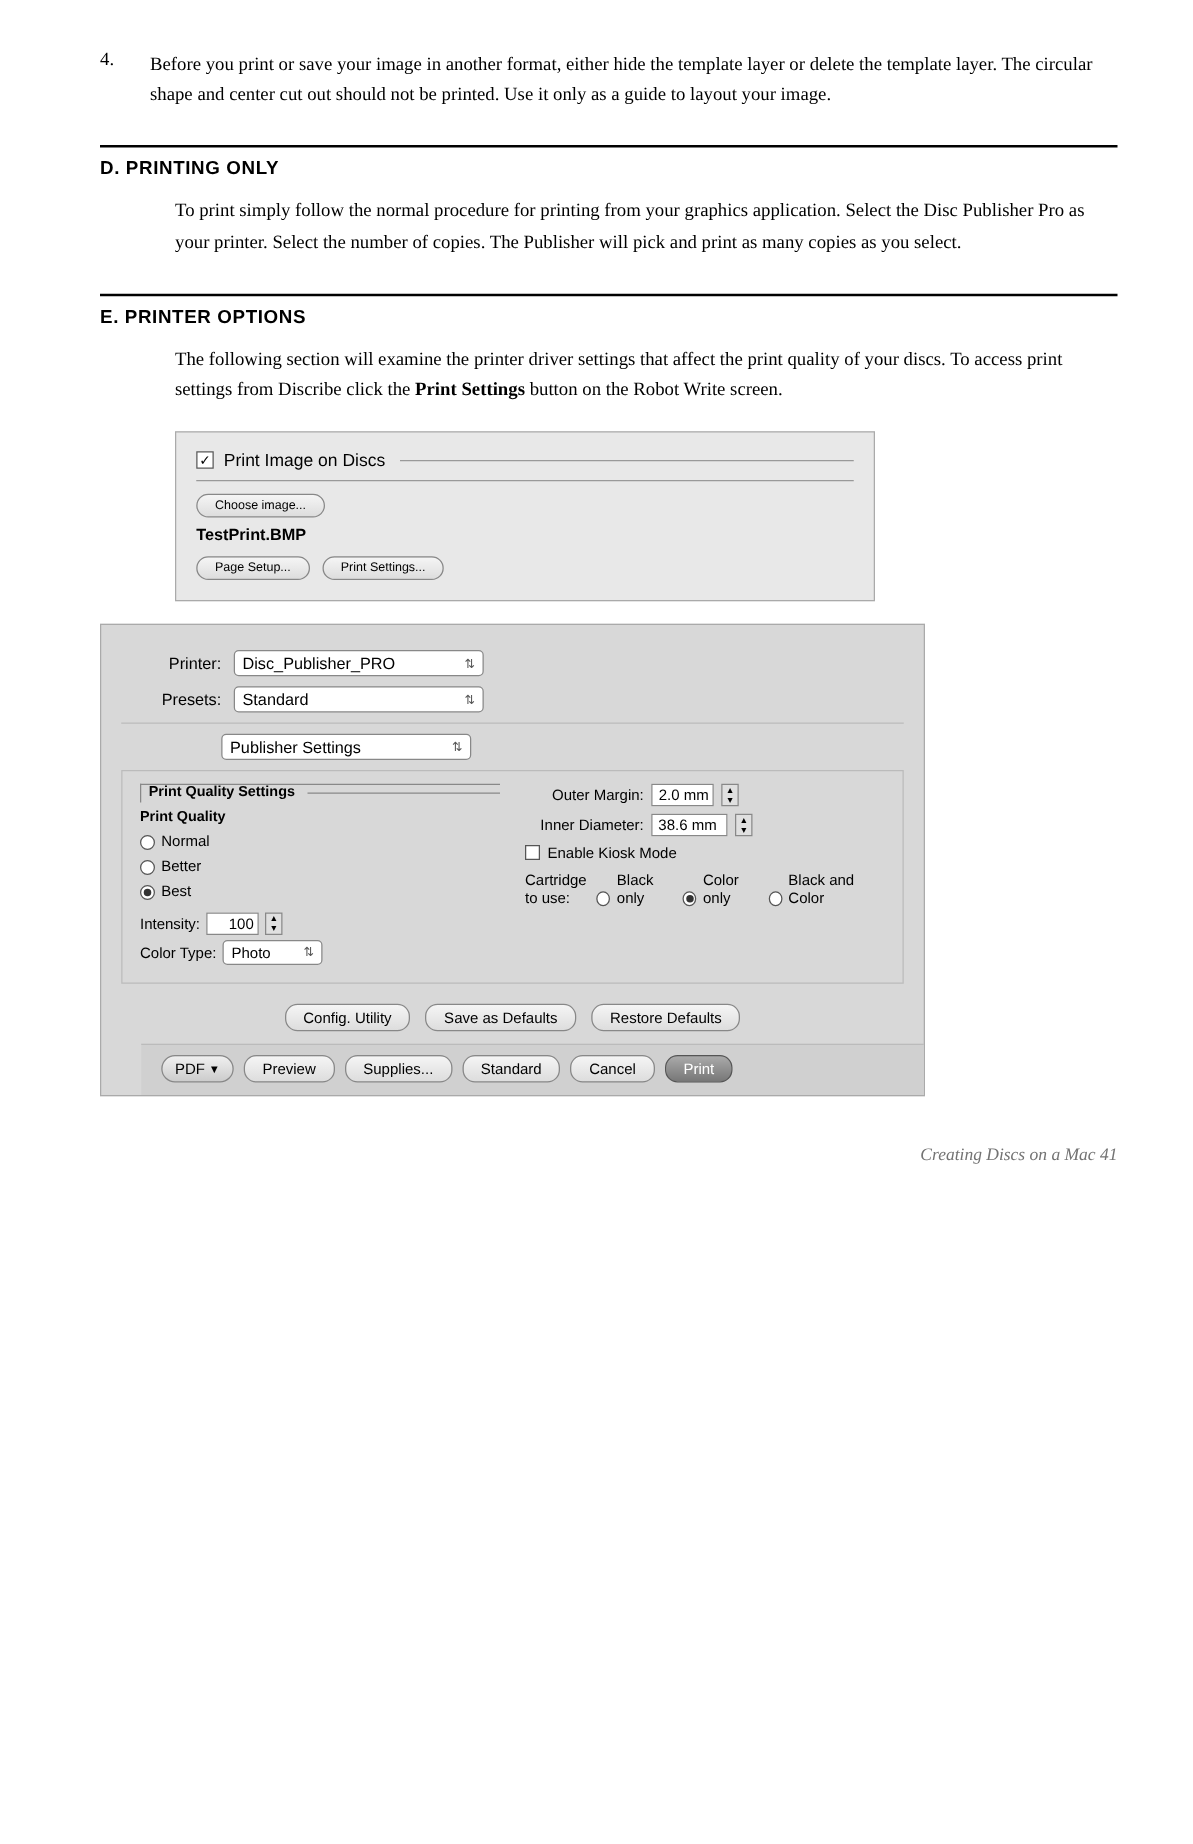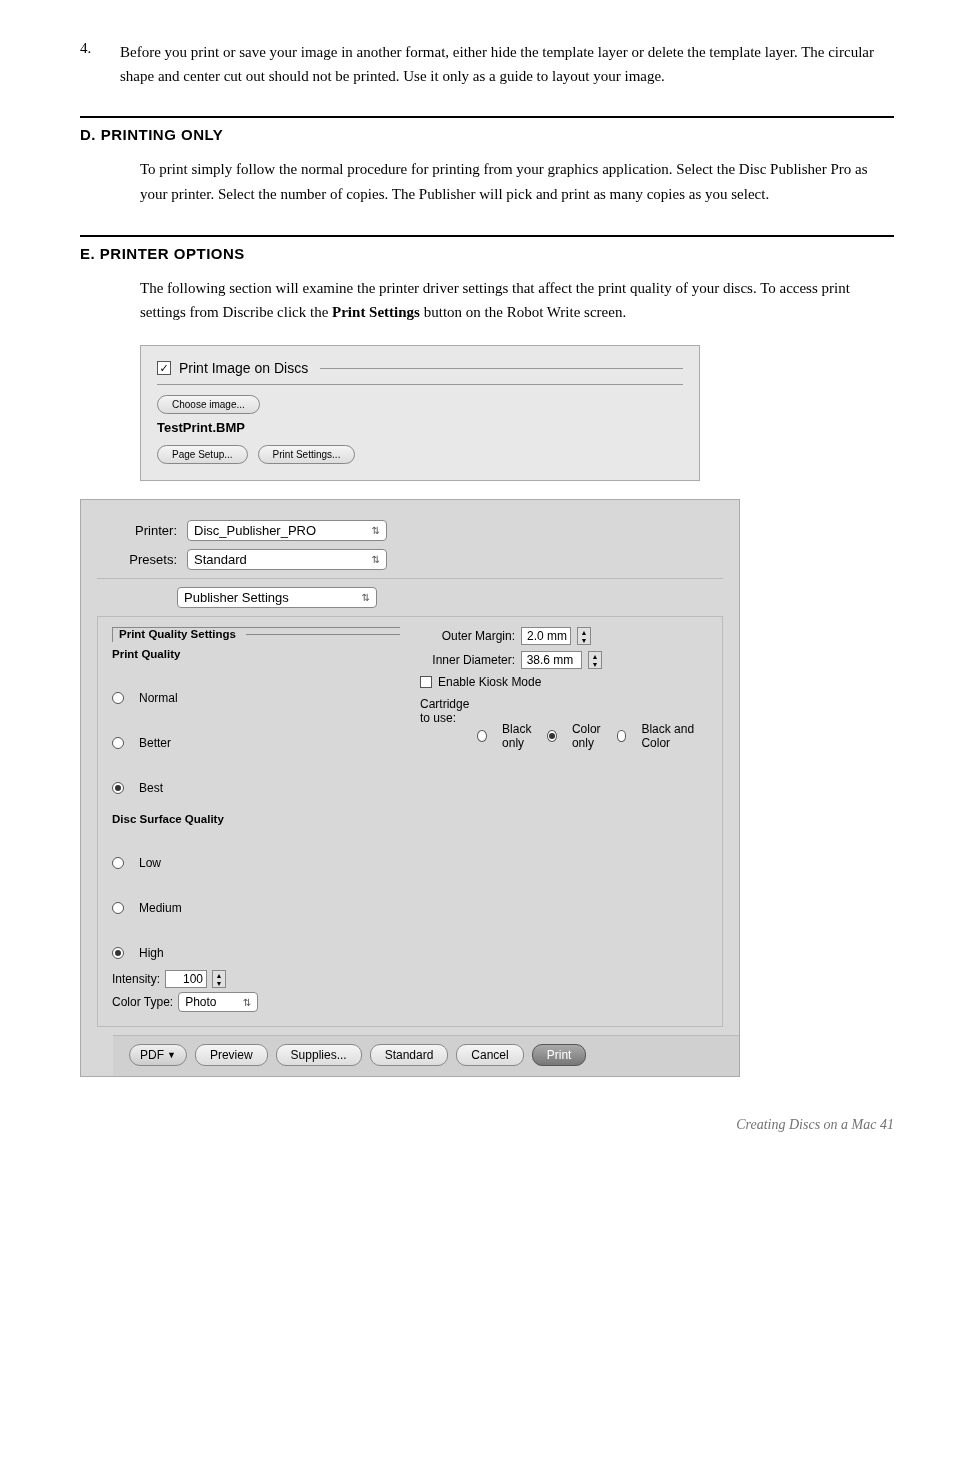--- a/index.html
+++ b/index.html
@@ -203,7 +203,6 @@
       display: flex;
       gap: 16px;
       margin-bottom: 8px;
-      flex-direction: column;
     }
     .pq-col {
       display: flex;

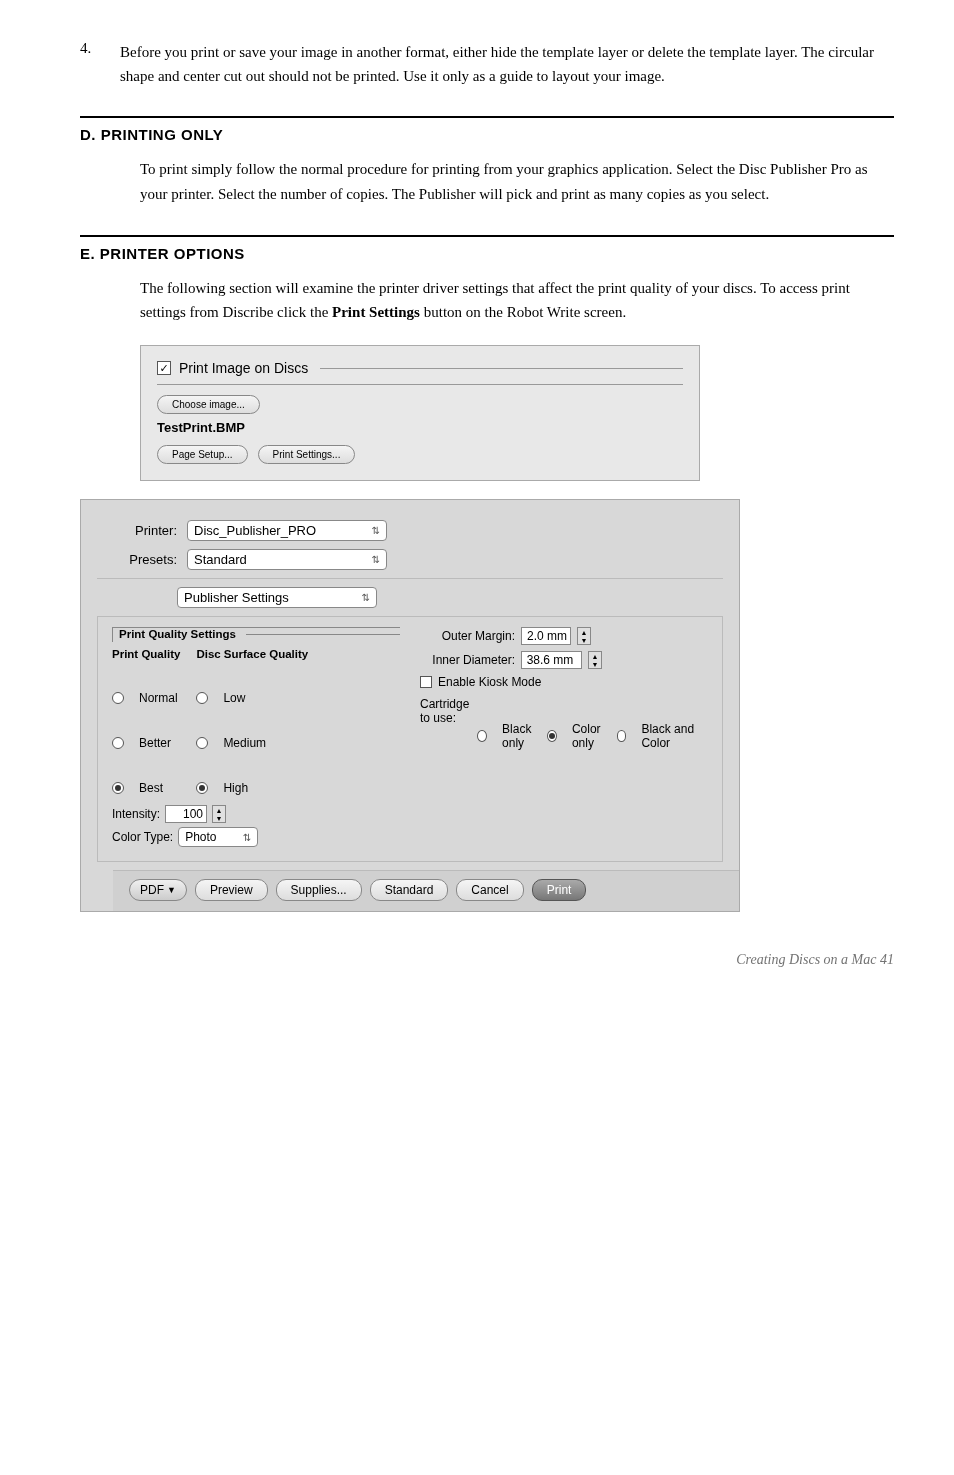--- a/index.html
+++ b/index.html
@@ -456,21 +456,6 @@
             <div class="radio-row">
               <div class="radio-circle selected"></div>
               <span>Best</span>
-            </div>
-          </div>
-          <div class="pq-col">
-            <div class="pq-col-label">Disc Surface Quality</div>
-            <div class="radio-row">
-              <div class="radio-circle"></div>
-              <span>Low</span>
-            </div>
-            <div class="radio-row">
-              <div class="radio-circle"></div>
-              <span>Medium</span>
-            </div>
-            <div class="radio-row">
-              <div class="radio-circle selected"></div>
-              <span>High</span>
             </div>
           </div>
         </div>

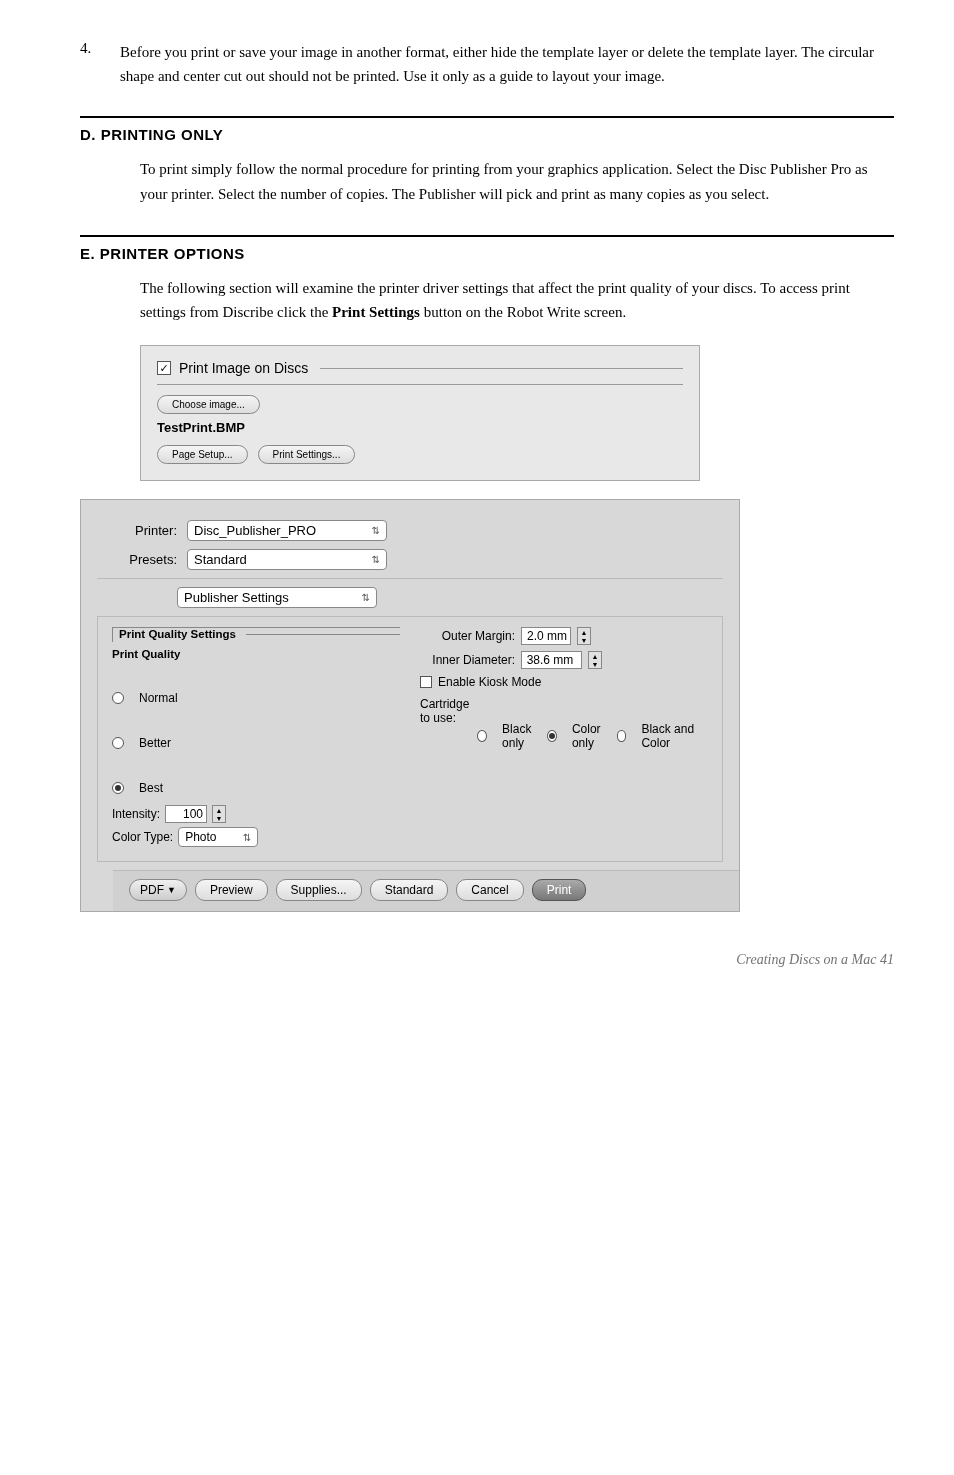--- a/index.html
+++ b/index.html
@@ -217,12 +217,11 @@
     }
     .radio-row {
       display: flex;
-      align-items: center;
-      gap: 15px;
+      align-items: flex-end;
+      gap: 5px;
       font-family: Arial, Helvetica, sans-serif;
       font-size: 12px;
       margin-bottom: 2px;
-      margin-top: 25px;
     }
     .radio-circle {
       width: 12px;

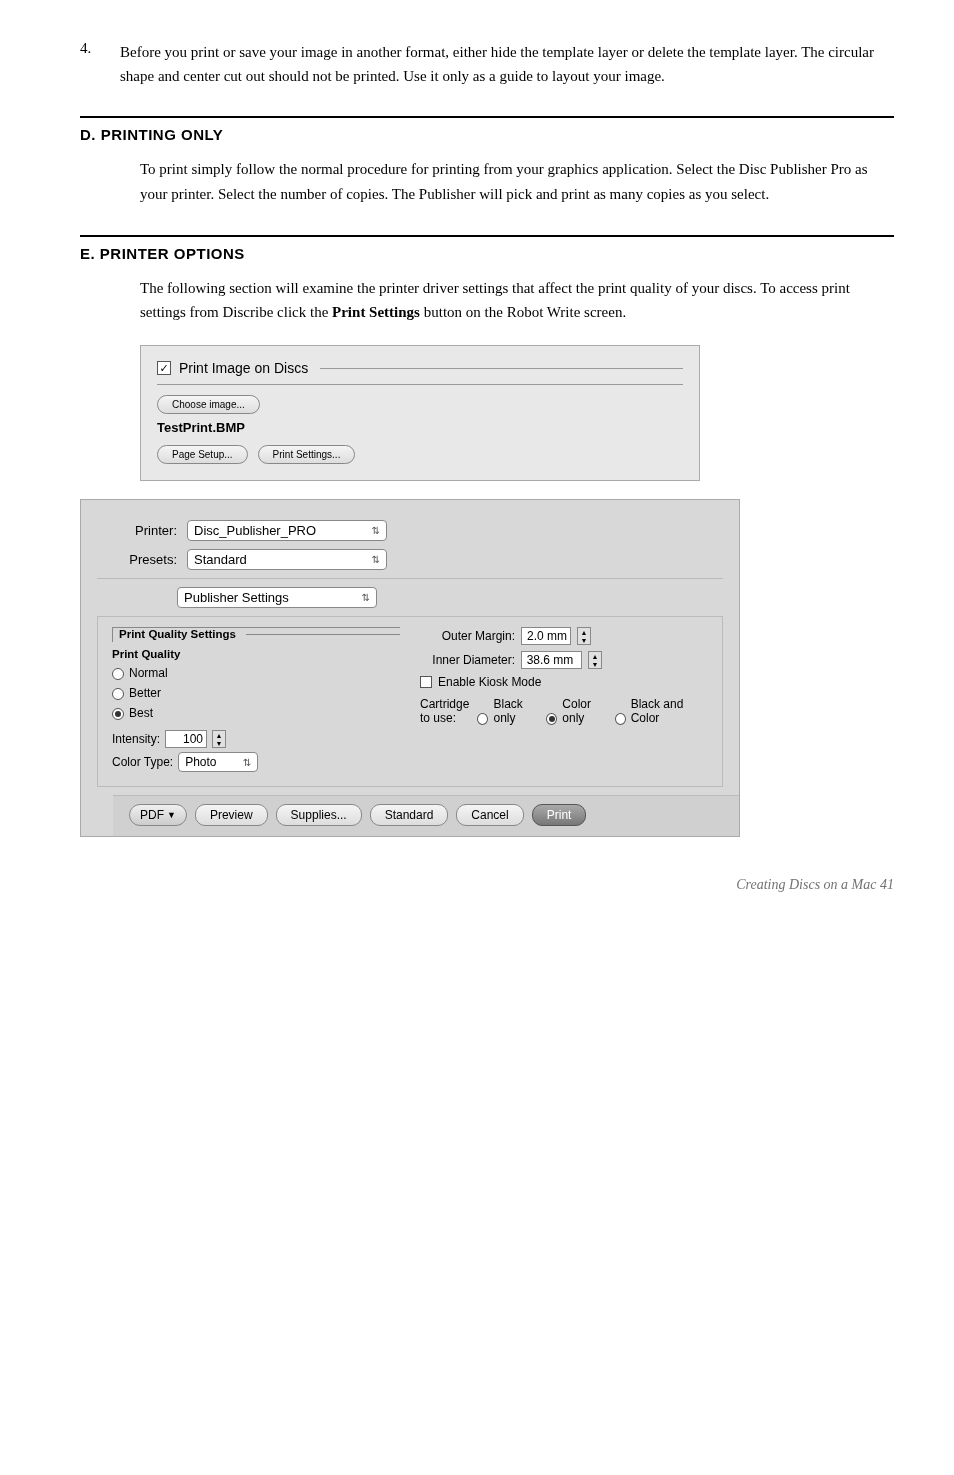--- a/index.html
+++ b/index.html
@@ -528,6 +528,11 @@
     </div>
   </div>
 
+  <div class="dialog-buttons-row">
+    <button class="ui-button" style="border-radius:10px; font-size:12px;">Config. Utility</button>
+    <button class="ui-button" style="border-radius:10px; font-size:12px;">Save as Defaults</button>
+    <button class="ui-button" style="border-radius:10px; font-size:12px;">Restore Defaults</button>
+  </div>
 
   <div class="dialog-bottom-row">
     <button class="pdf-btn">

